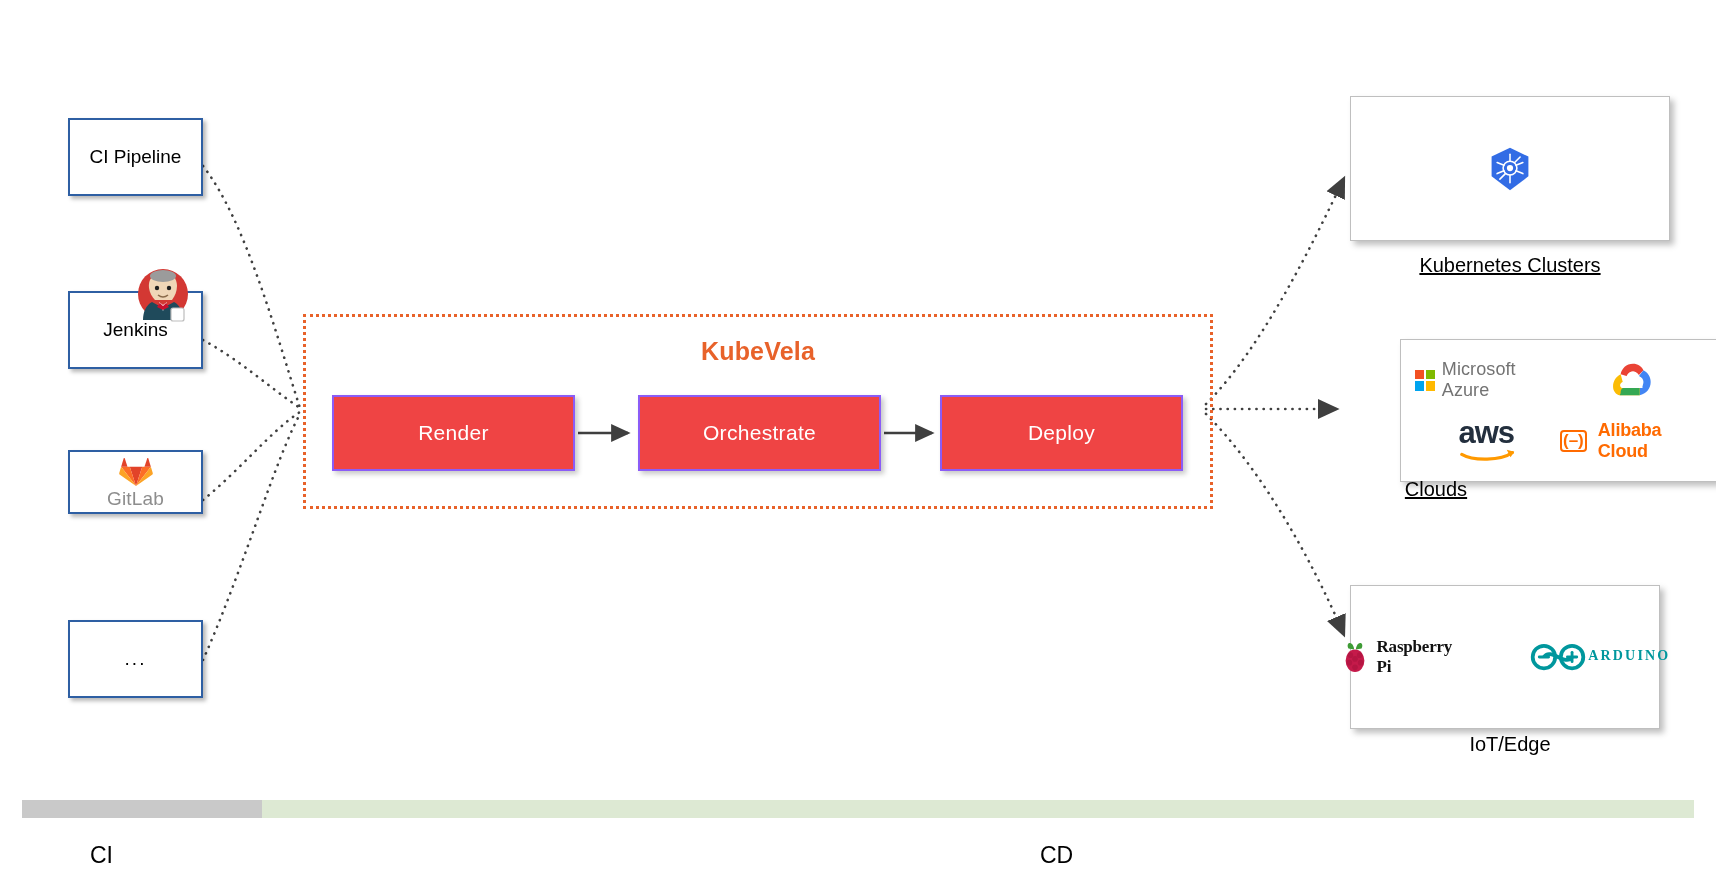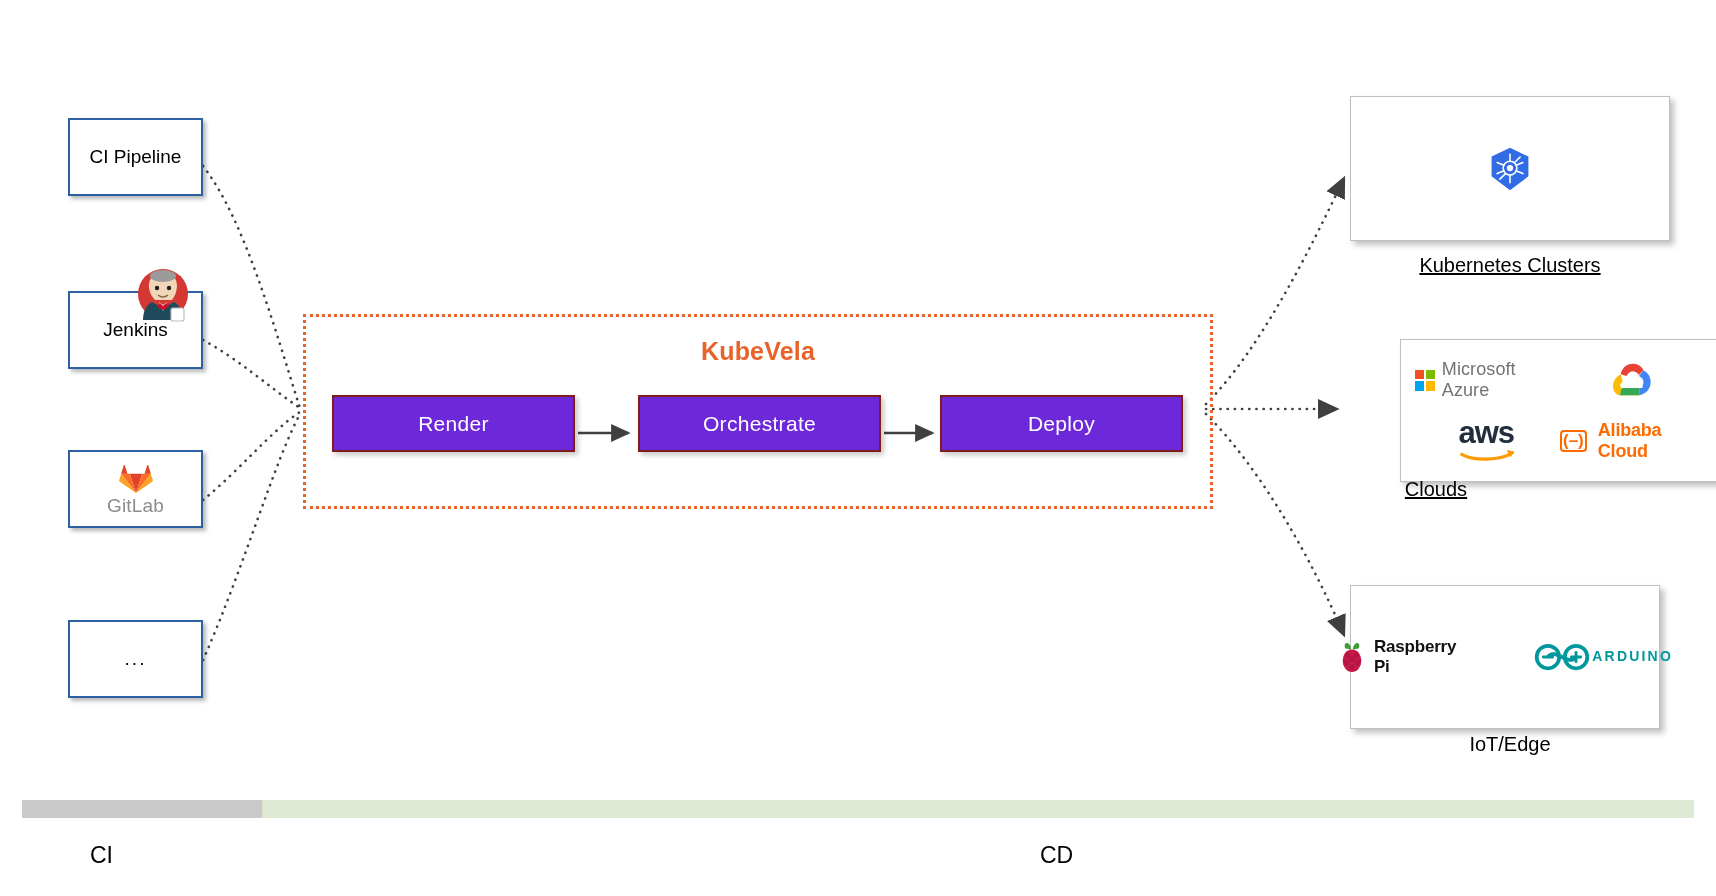--- a/index.html
+++ b/index.html
@@ -82,9 +82,9 @@
   .stage-box {
     position: absolute;
     top: 395px;
-    height: 57px;
-    background: #6d28d9;
-    border: 2px solid #7f1d1d;
+    height: 76px;
+    background: #ef4444;
+    border: 2px solid #8b5cf6;
     box-shadow: 3px 3px 5px rgba(0,0,0,0.22);
     display: flex;
     align-items: center;

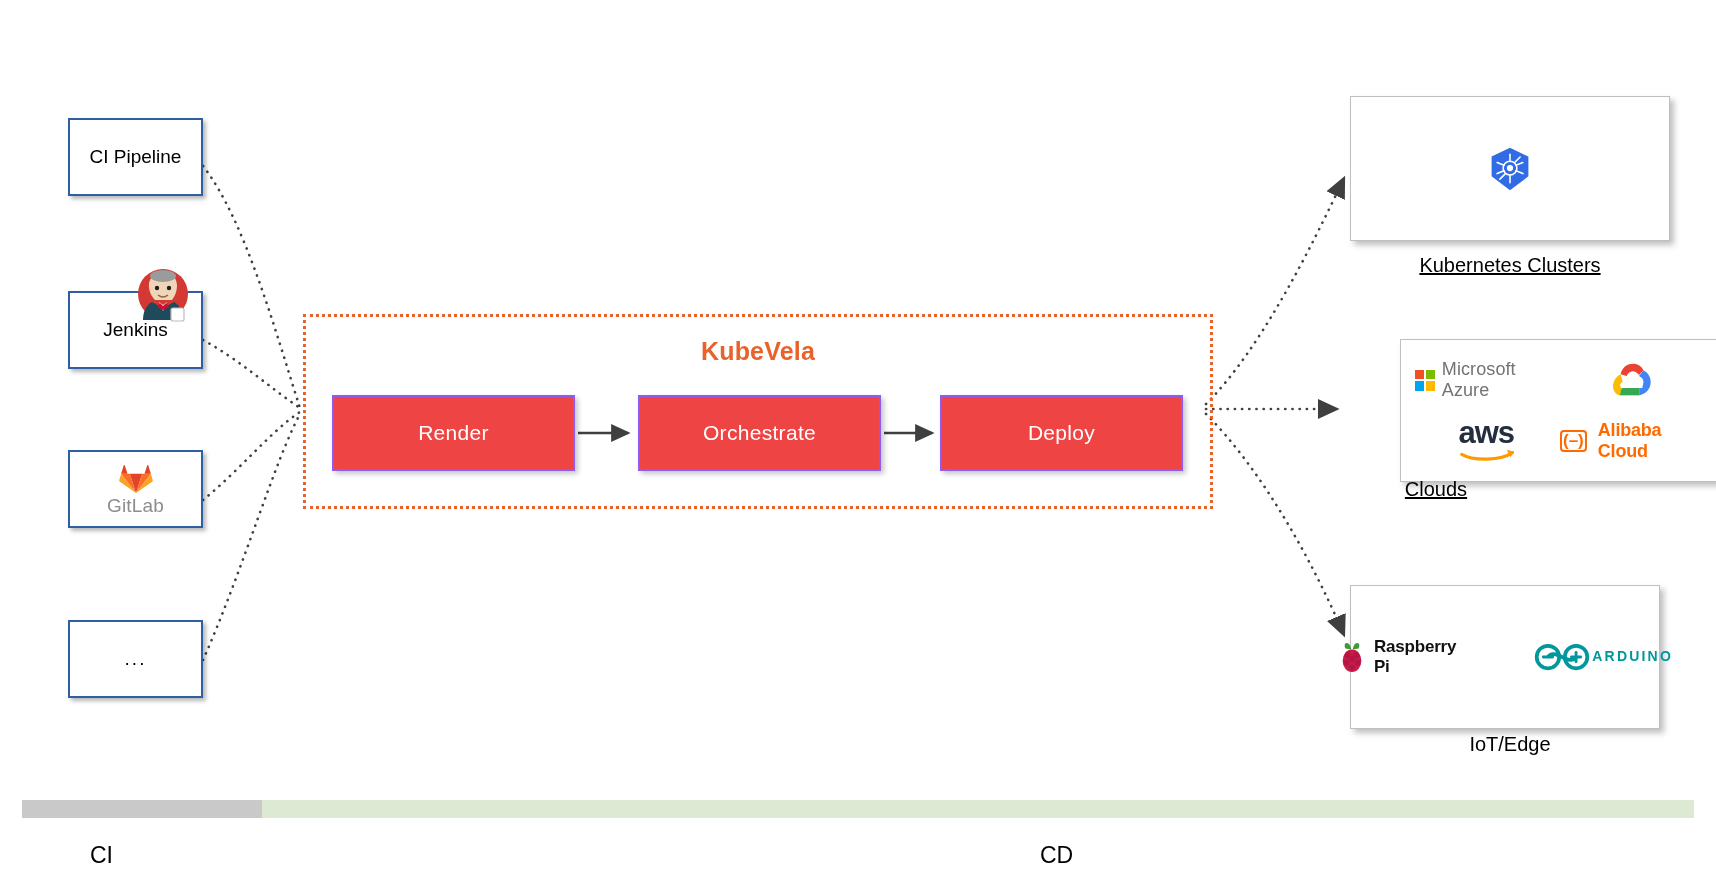--- a/index.html
+++ b/index.html
@@ -253,7 +253,7 @@
     <span class="src-label">Jenkins</span>
   </div>
 
-  <div class="src-box" id="src-gitlab" style="left:68px; top:450px; width:135px; height:78px;">
+  <div class="src-box" id="src-gitlab" style="left:68px; top:450px; width:135px; height:64px;">
     <div class="gitlab-wrap">
       <span style="line-height:0;">
         <svg width="34" height="32" viewBox="0 0 36 34" xmlns="http://www.w3.org/2000/svg">

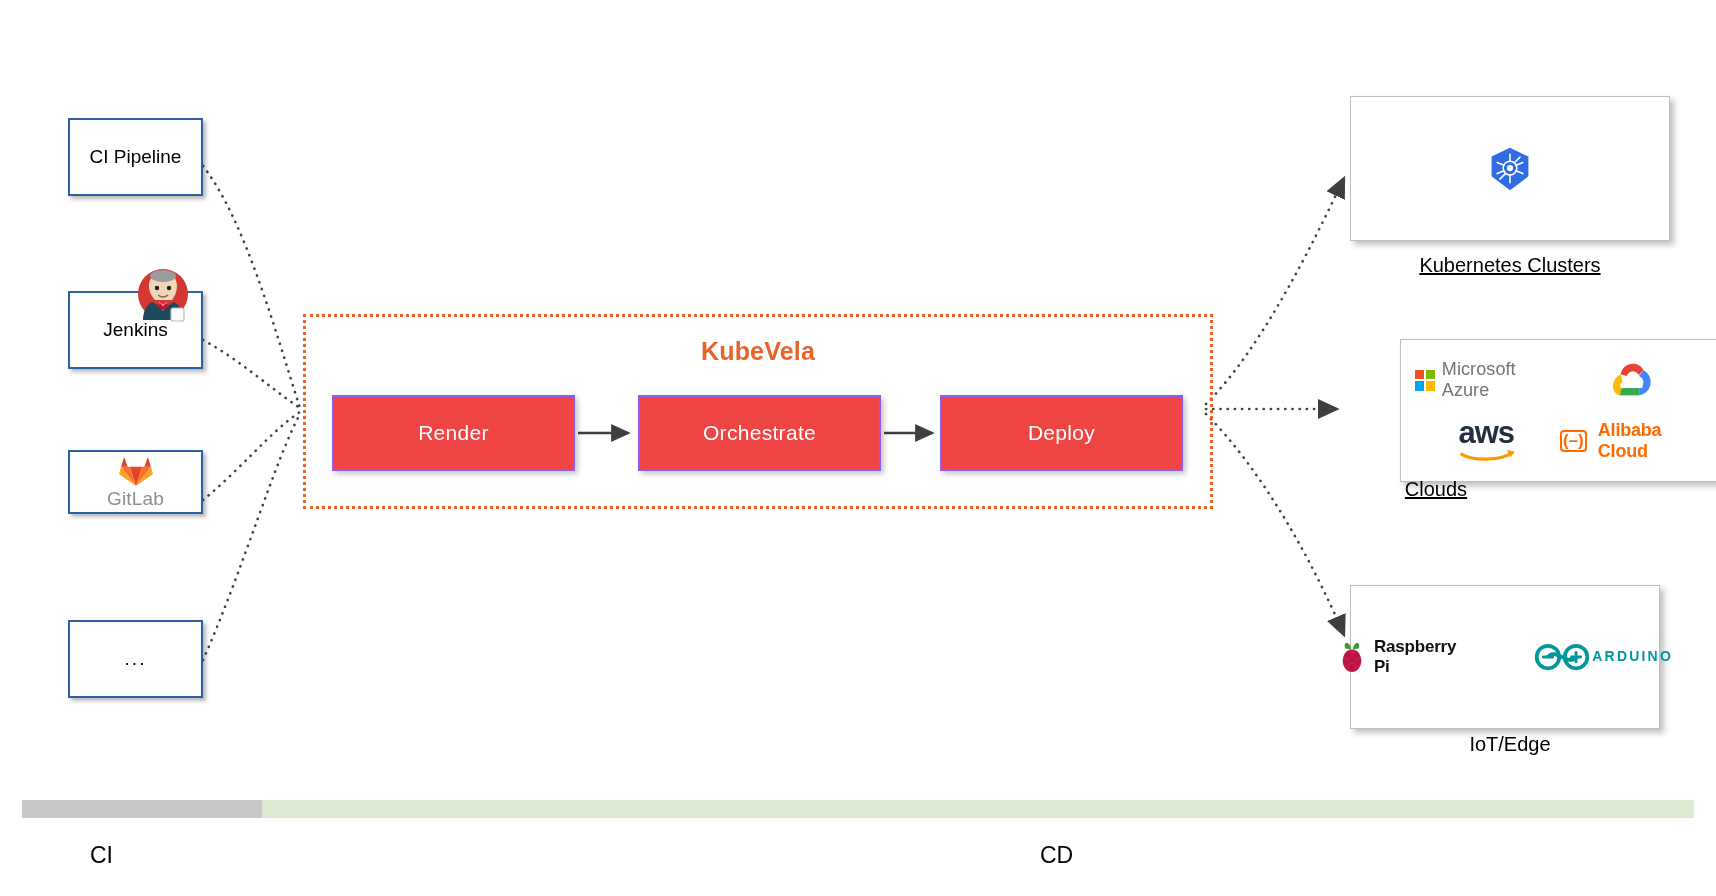--- a/index.html
+++ b/index.html
@@ -349,7 +349,7 @@
   </div>
   <div class="target-label" style="left:1276px; top:478px;text-decoration:underline;">Clouds</div>
 
-  <div class="target-panel" id="panel-iot" style="left:1350px; top:585px; width:310px; height:144px;">
+  <div class="target-panel" id="panel-iot" style="left:1350px; top:585px; width:310px; height:144px;font-family:Liberation Serif, serif;">
     <div class="iot-grid">
       <div class="logo-row">
         <span style="line-height:0;">

